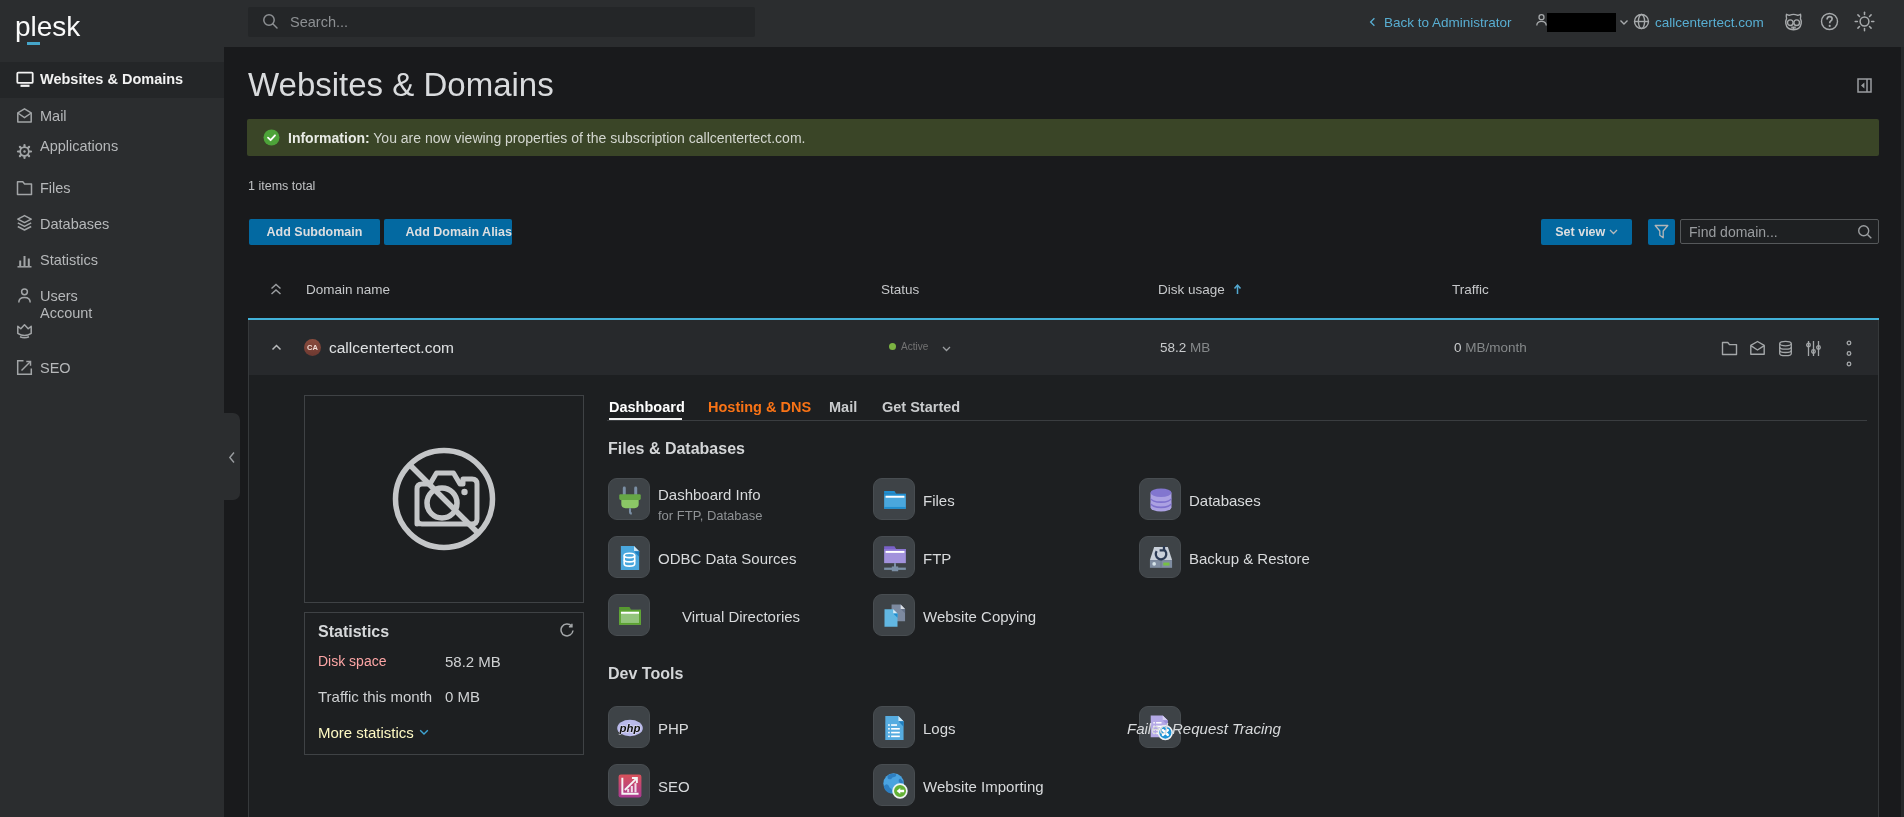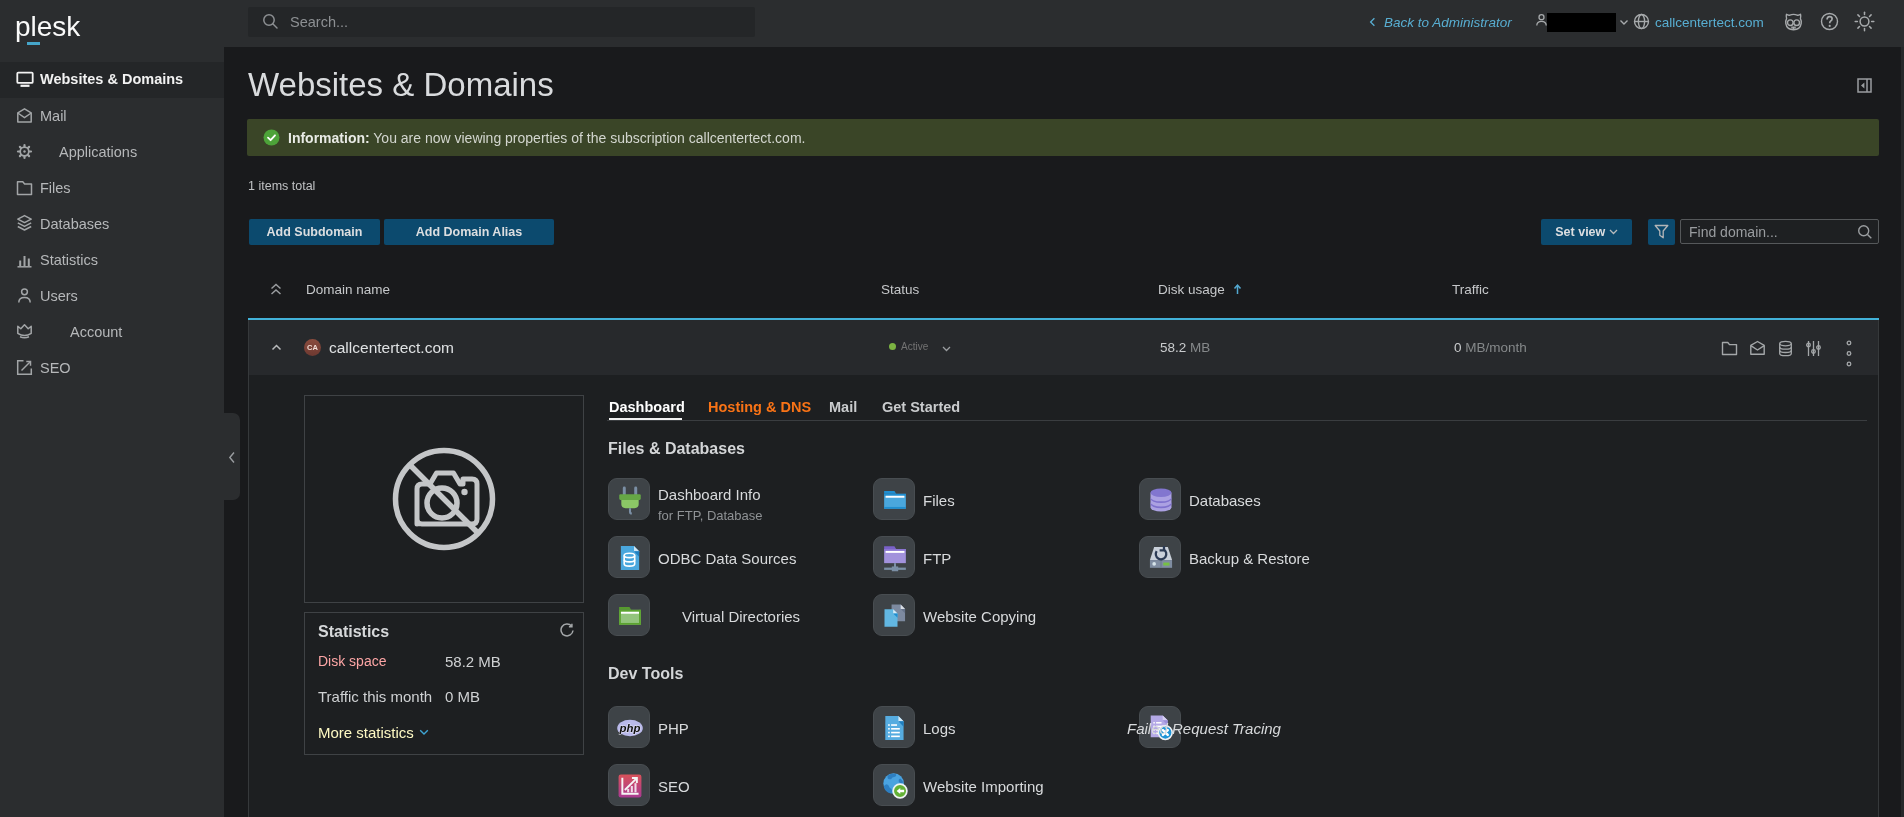--- a/index.html
+++ b/index.html
@@ -30,7 +30,7 @@
 <svg class="abs" style="left:1369px;top:17px;" width="7" height="10" viewBox="0 0 7 10">
     <polyline points="5.4,1.2 1.6,5 5.4,8.8" fill="none" stroke="#58aed2" stroke-width="1.3"></polyline>
   </svg>
-<div class="abs" style="left:1384px;top:15px;font-size:13.5px;color:#58aed2;font-style:italic;">Back to Administrator</div>
+<div class="abs" style="left:1384px;top:15px;font-size:13.5px;color:#58aed2;">Back to Administrator</div>
 <svg class="abs" style="left:1535px;top:13px;" width="13" height="14" viewBox="0 0 13 14">
     <circle cx="6.5" cy="4.2" r="2.5" fill="none" stroke="#a7aaac" stroke-width="1.3"></circle>
     <path d="M1.8 12.6 q0-4.2 4.7-4.2 t4.7 4.2" fill="none" stroke="#a7aaac" stroke-width="1.3"></path>

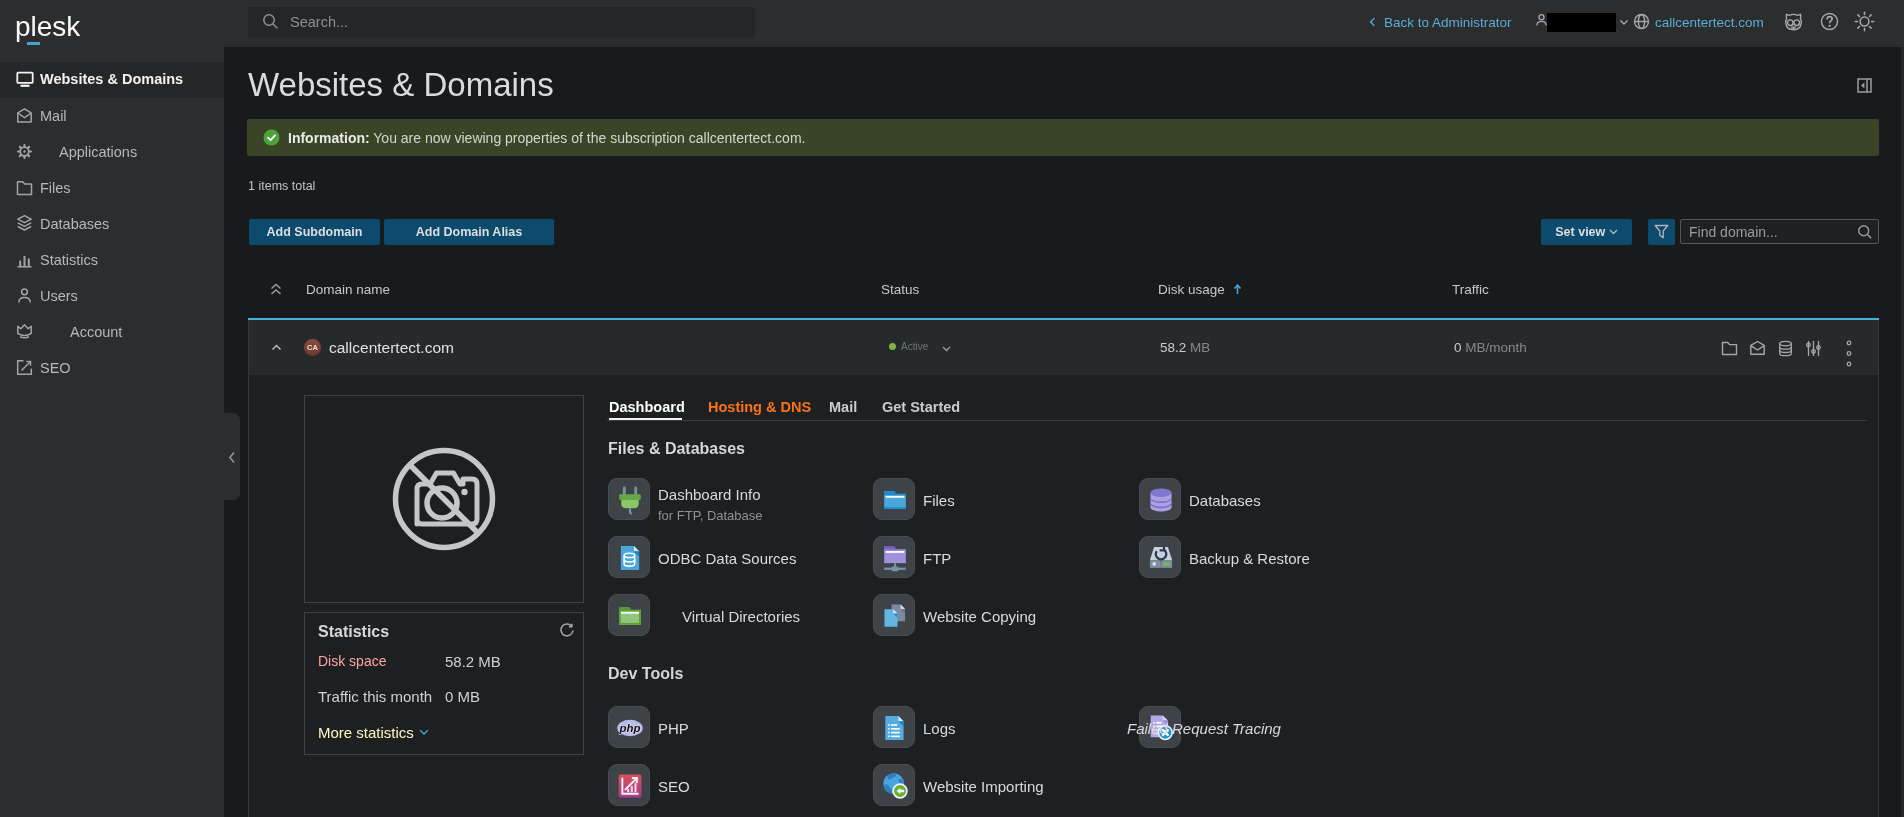--- a/index.html
+++ b/index.html
@@ -111,7 +111,7 @@
     <circle cx="8.5" cy="8.5" r="4.3" fill="none" stroke="#a2a5a7" stroke-width="1.7"></circle>
     <circle cx="8.5" cy="8.5" r="1.2" fill="#a2a5a7"></circle>
   </svg>
-<div class="nav-item" style="top:144px;margin-left:19px;">Applications</div>
+<div class="nav-item" style="top:138px;">Applications</div>
 
 <svg class="nav-ic" style="top:180px;" width="17" height="16" viewBox="0 0 17 16">
     <path d="M1.5 14.5 V1.8 H6.8 L8.6 4 H15.5 V14.5 Z" fill="none" stroke="#a2a5a7" stroke-width="1.5" stroke-linejoin="round"></path>

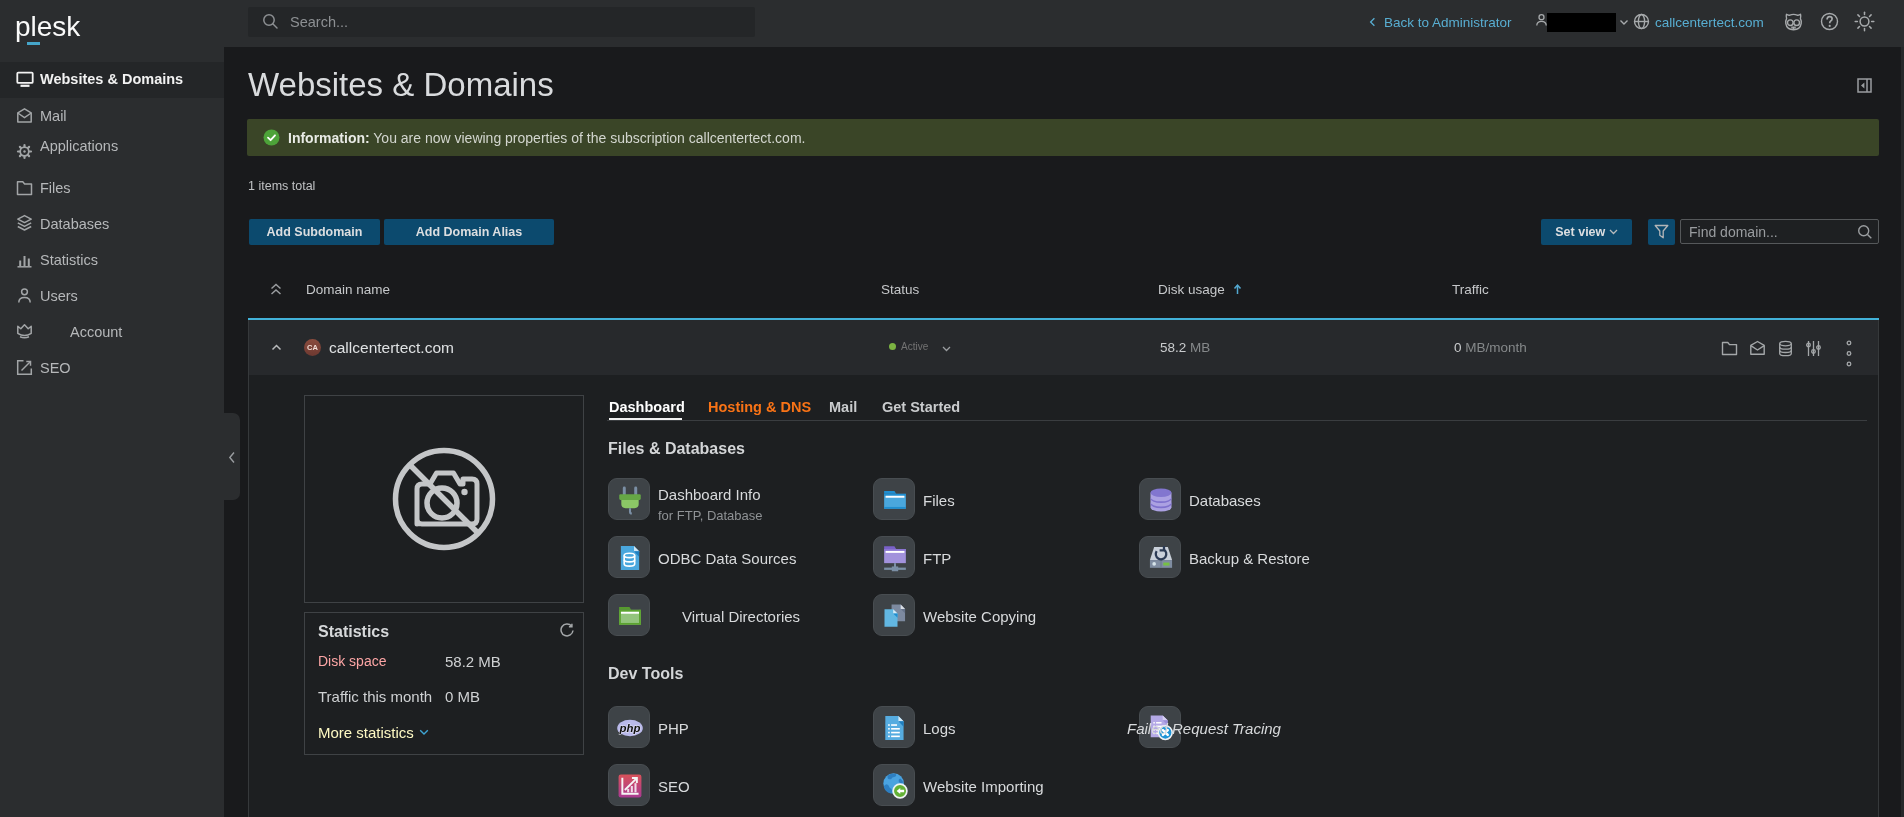--- a/index.html
+++ b/index.html
@@ -172,7 +172,7 @@
 <div class="abs" style="left:248px;top:179px;font-size:12.5px;color:#c0c2c4;">1 items total</div>
 
 <style>
- .btn { position:absolute; top:219px; height:26px; background:#0c4a6e; border-radius:2px; color:#dcdee0; font-size:12.5px; font-weight:bold; text-align:center; line-height:26px; }
+ .btn { position:absolute; top:219px; height:26px; background:#0369a1; border-radius:2px; color:#dcdee0; font-size:12.5px; font-weight:bold; text-align:center; line-height:26px; }
 </style>
 <div class="btn" style="left:249px;width:131px;">Add Subdomain</div>
 <div class="btn" style="left:384px;width:170px;">Add Domain Alias</div>

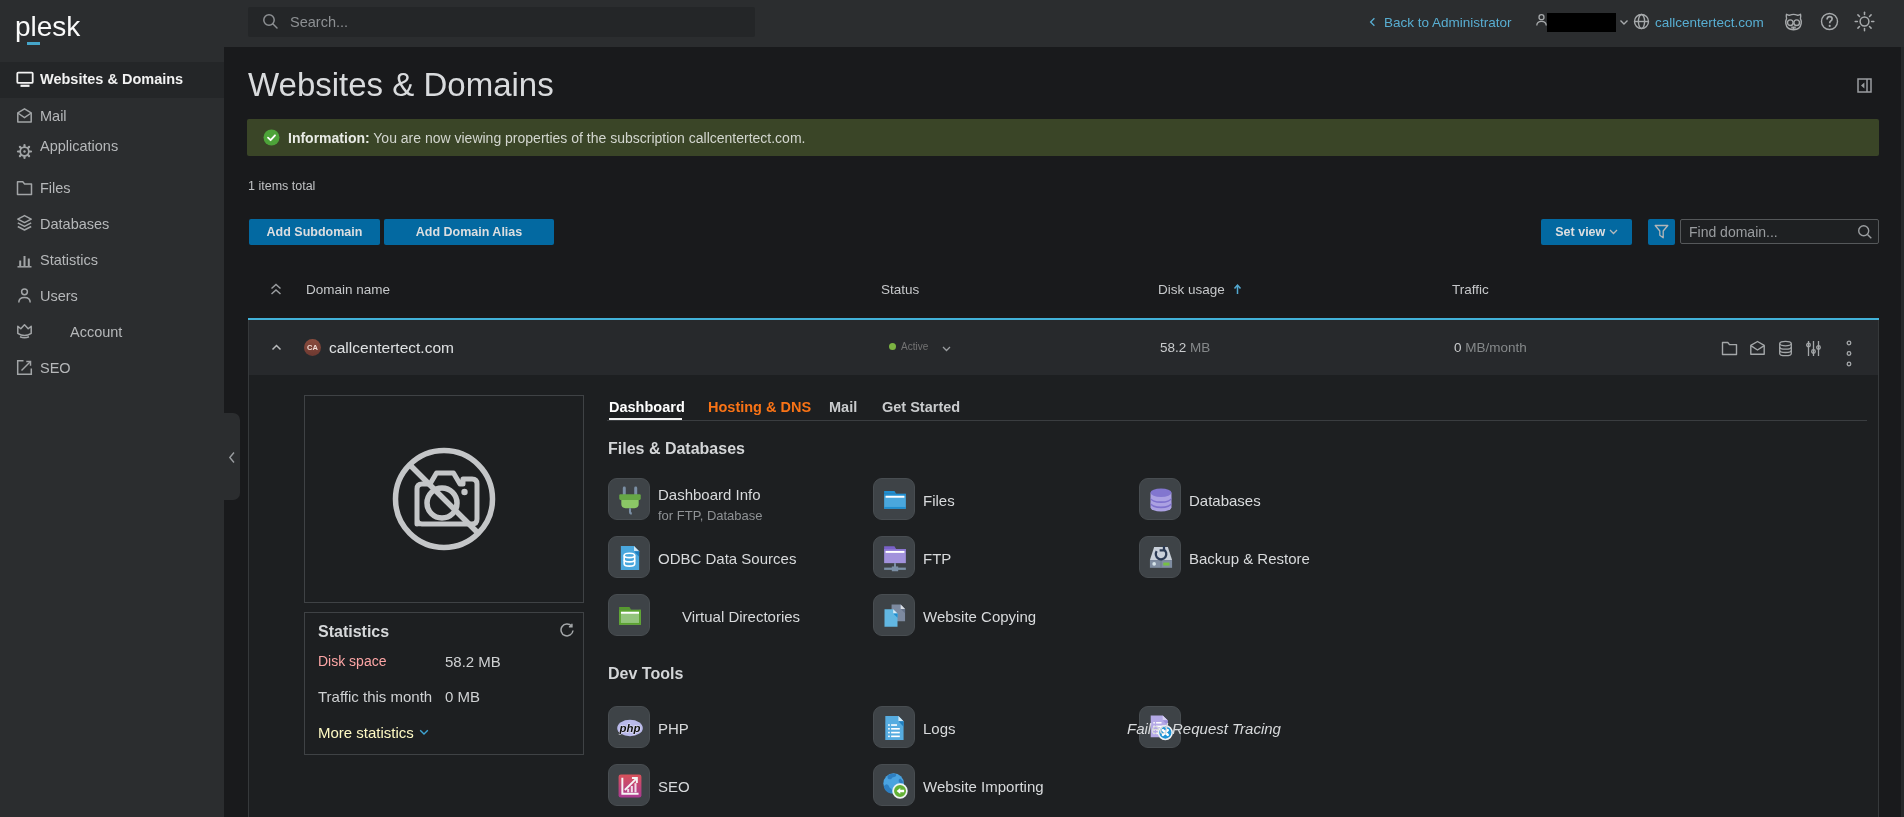--- a/index.html
+++ b/index.html
@@ -175,7 +175,7 @@
  .btn { position:absolute; top:219px; height:26px; background:#0369a1; border-radius:2px; color:#dcdee0; font-size:12.5px; font-weight:bold; text-align:center; line-height:26px; }
 </style>
 <div class="btn" style="left:249px;width:131px;">Add Subdomain</div>
-<div class="btn" style="left:384px;width:170px;">Add Domain Alias</div>
+<div class="btn" style="left:384px;width:128px;text-align:right;">Add Domain Alias</div>
 <div class="btn" style="left:1541px;width:91px;">Set view <svg width="9" height="6" viewBox="0 0 9 6" style="display:inline-block;vertical-align:1px;">
       <polyline points="1,1 4.5,4.5 8,1" fill="none" stroke="#b8babc" stroke-width="1.3"></polyline>
     </svg></div>

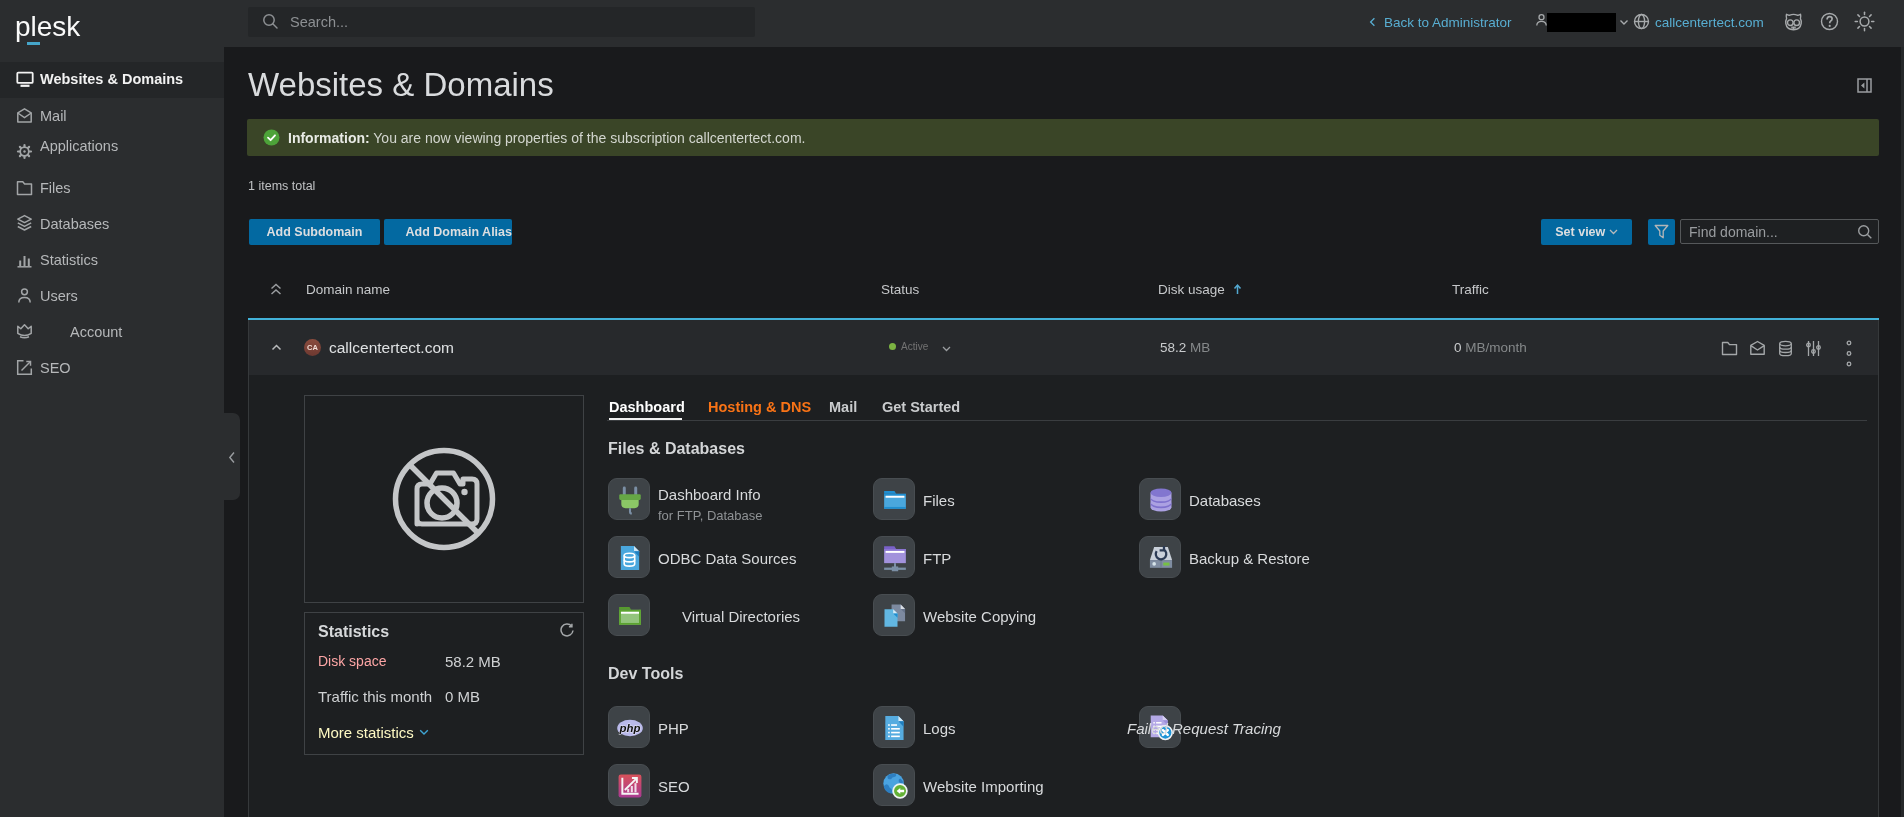--- a/index.html
+++ b/index.html
@@ -145,7 +145,7 @@
     <path d="M1.8 3.2 L4.8 5.8 8.5 1.8 12.2 5.8 15.2 3.2 V10.4 Q12 12.6 8.5 12.6 T1.8 10.4 Z" fill="none" stroke="#a2a5a7" stroke-width="1.5" stroke-linejoin="round"></path>
     <path d="M4 13.8 Q8.5 15.6 13 13.8" fill="none" stroke="#a2a5a7" stroke-width="1.5"></path>
   </svg>
-<div class="nav-item" style="top:324px;margin-left:30px;">Account</div>
+<div class="nav-item" style="top:305px;">Account</div>
 
 <svg class="nav-ic" style="top:359px;" width="17" height="17" viewBox="0 0 17 17">
     <polyline points="15.3,9.5 15.3,15.3 1.7,15.3 1.7,1.7 7.5,1.7" fill="none" stroke="#a2a5a7" stroke-width="1.5"></polyline>

